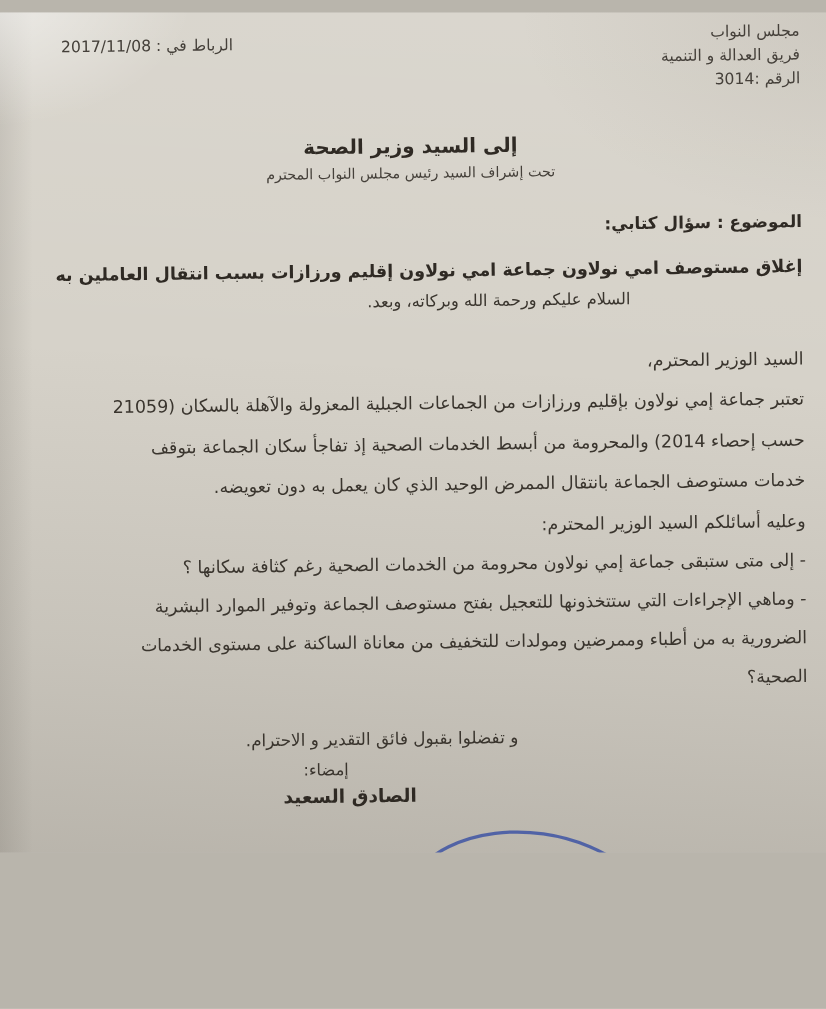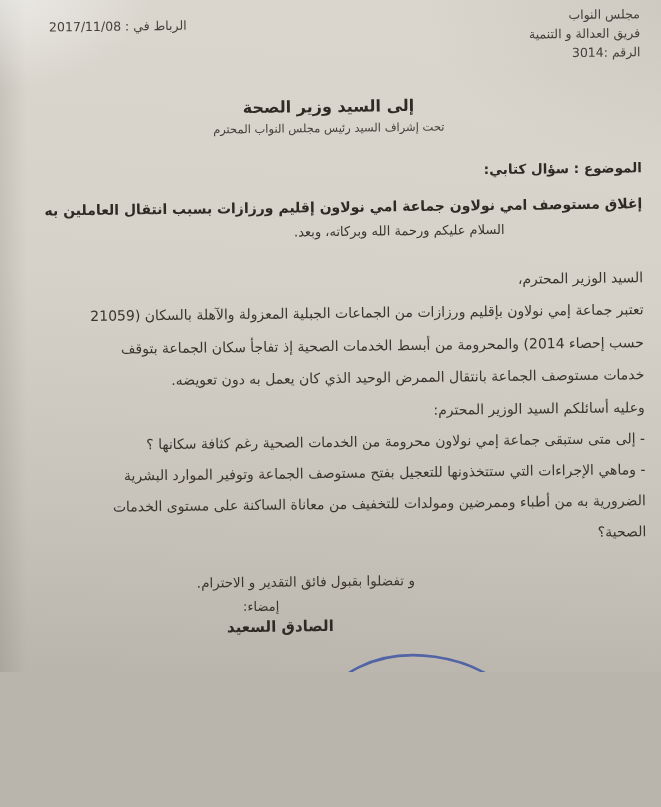--- a/index.html
+++ b/index.html
@@ -6,7 +6,7 @@
   .page{
     position:relative;
     width:661px;height:672px;
-    margin:0 auto;
+    margin:10px auto;
     overflow:hidden;
     direction:rtl;
     font-family:"DejaVu Sans",sans-serif;

